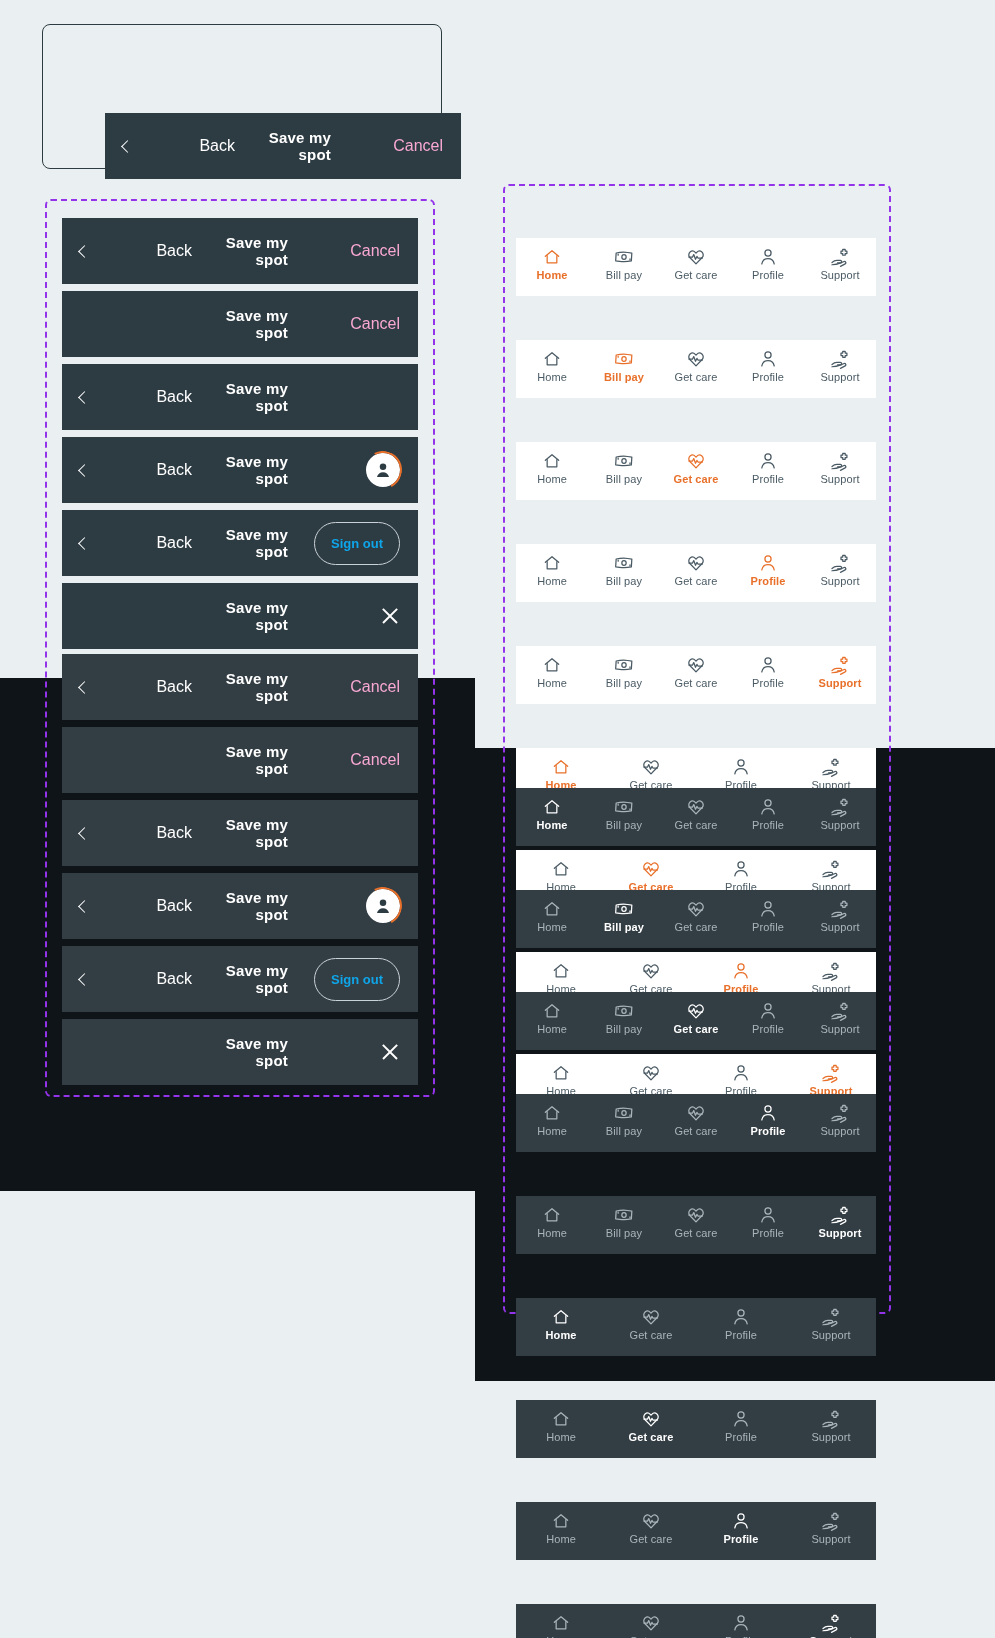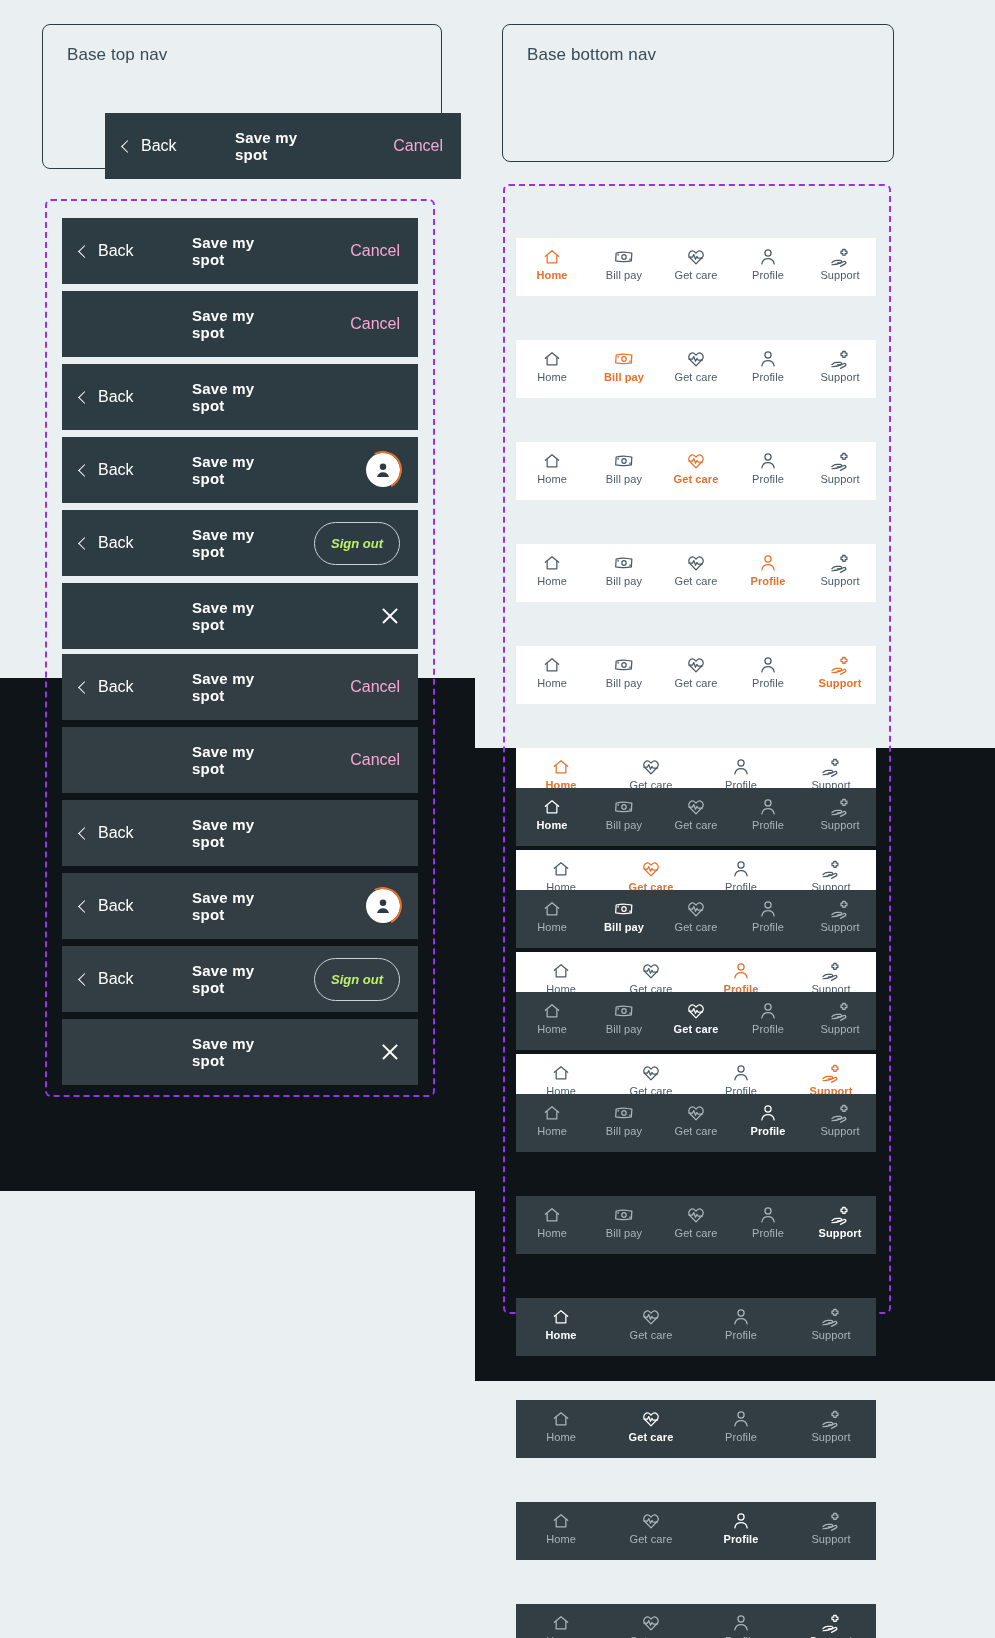--- a/index.html
+++ b/index.html
@@ -179,7 +179,6 @@
 <div class="stage">
 
   <div class="base-card" id="card-top-nav">
-    <div class="card-title">Base top nav</div>
     <div class="sample-topnav-in-card">
       <div class="topnav">
         <div class="tn-left">

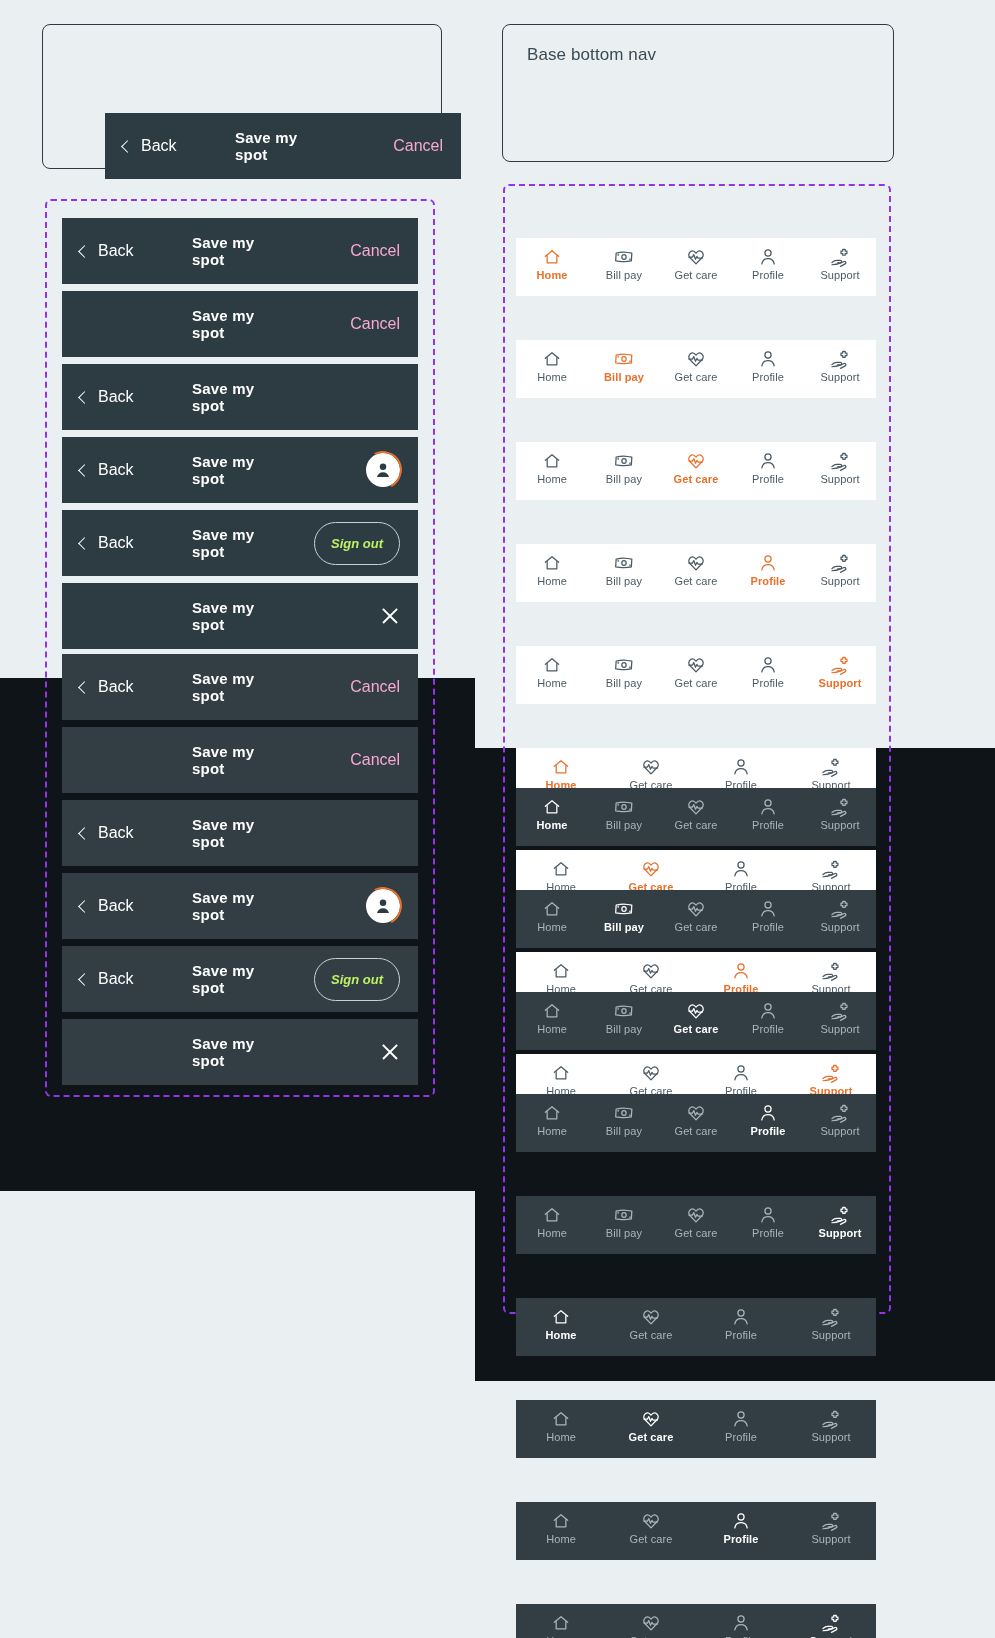--- a/index.html
+++ b/index.html
@@ -193,10 +193,6 @@
     </div>
   </div>
 
-  <div class="base-card" id="card-bottom-nav">
-    <div class="card-title">Base bottom nav</div>
-
-  </div>
 
   <div class="overlay-dark" id="overlay-left"></div>
   <div class="overlay-dark" id="overlay-right"></div>

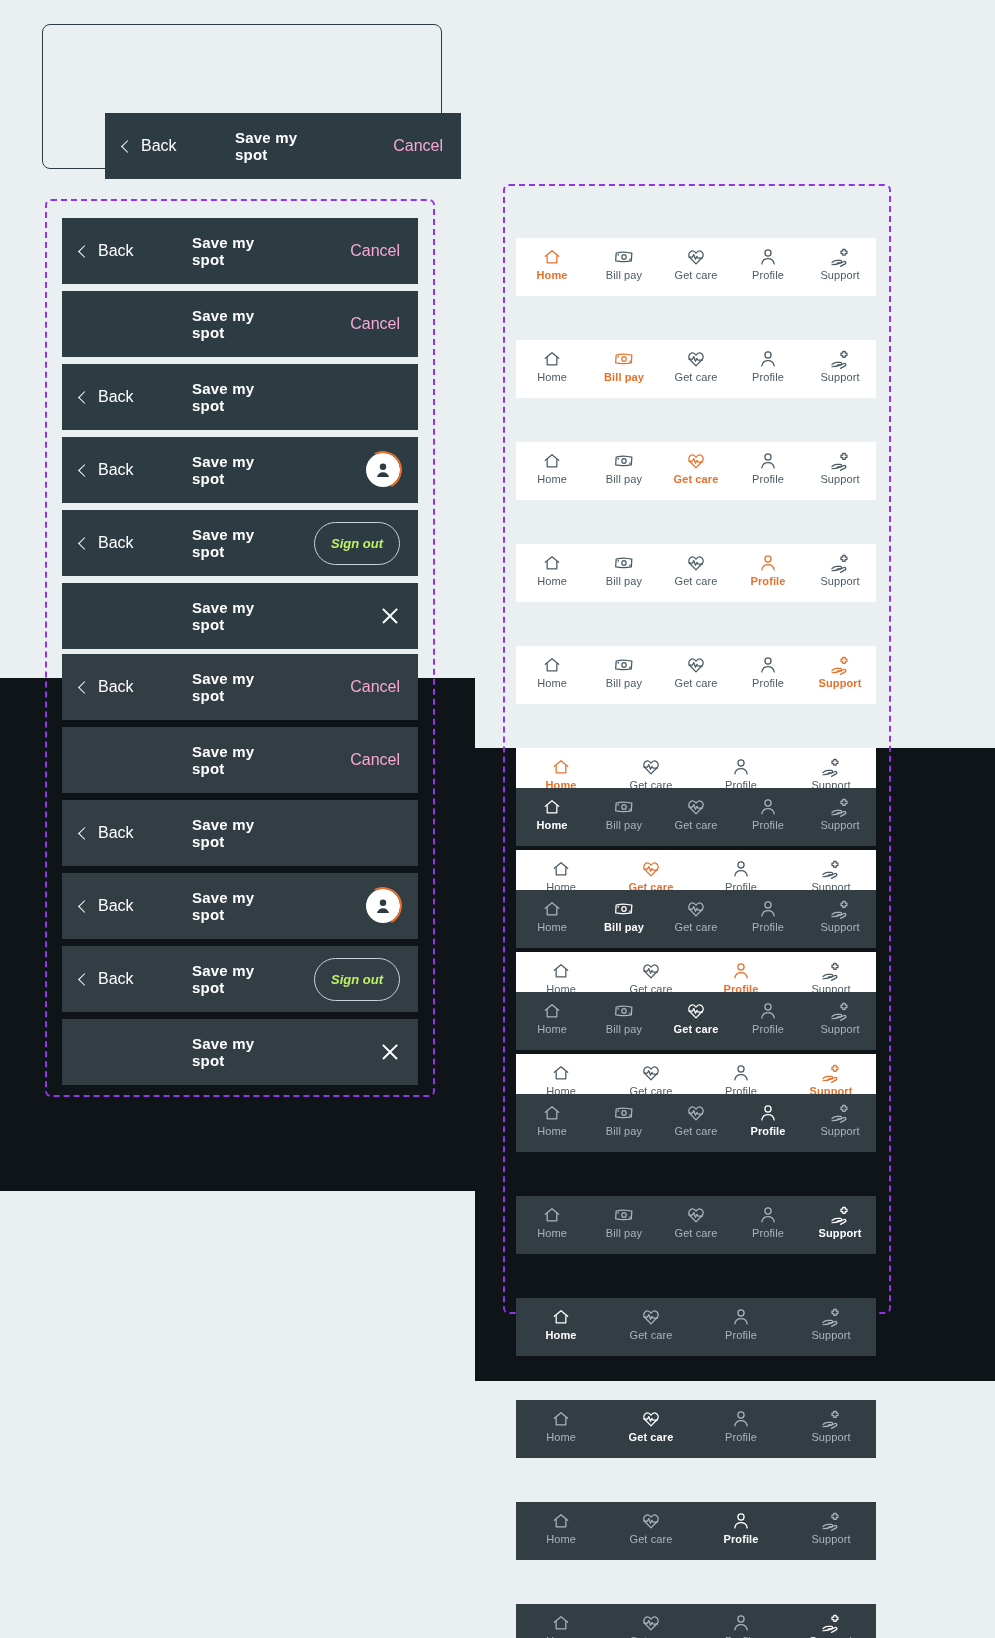--- a/index.html
+++ b/index.html
@@ -63,6 +63,7 @@
     align-items: center;
     font-size: 16px;
     color: #ffffff;
+    justify-content: space-between;
   }
   .topnav .tn-right { justify-content: flex-end; }
   .topnav .tn-center {

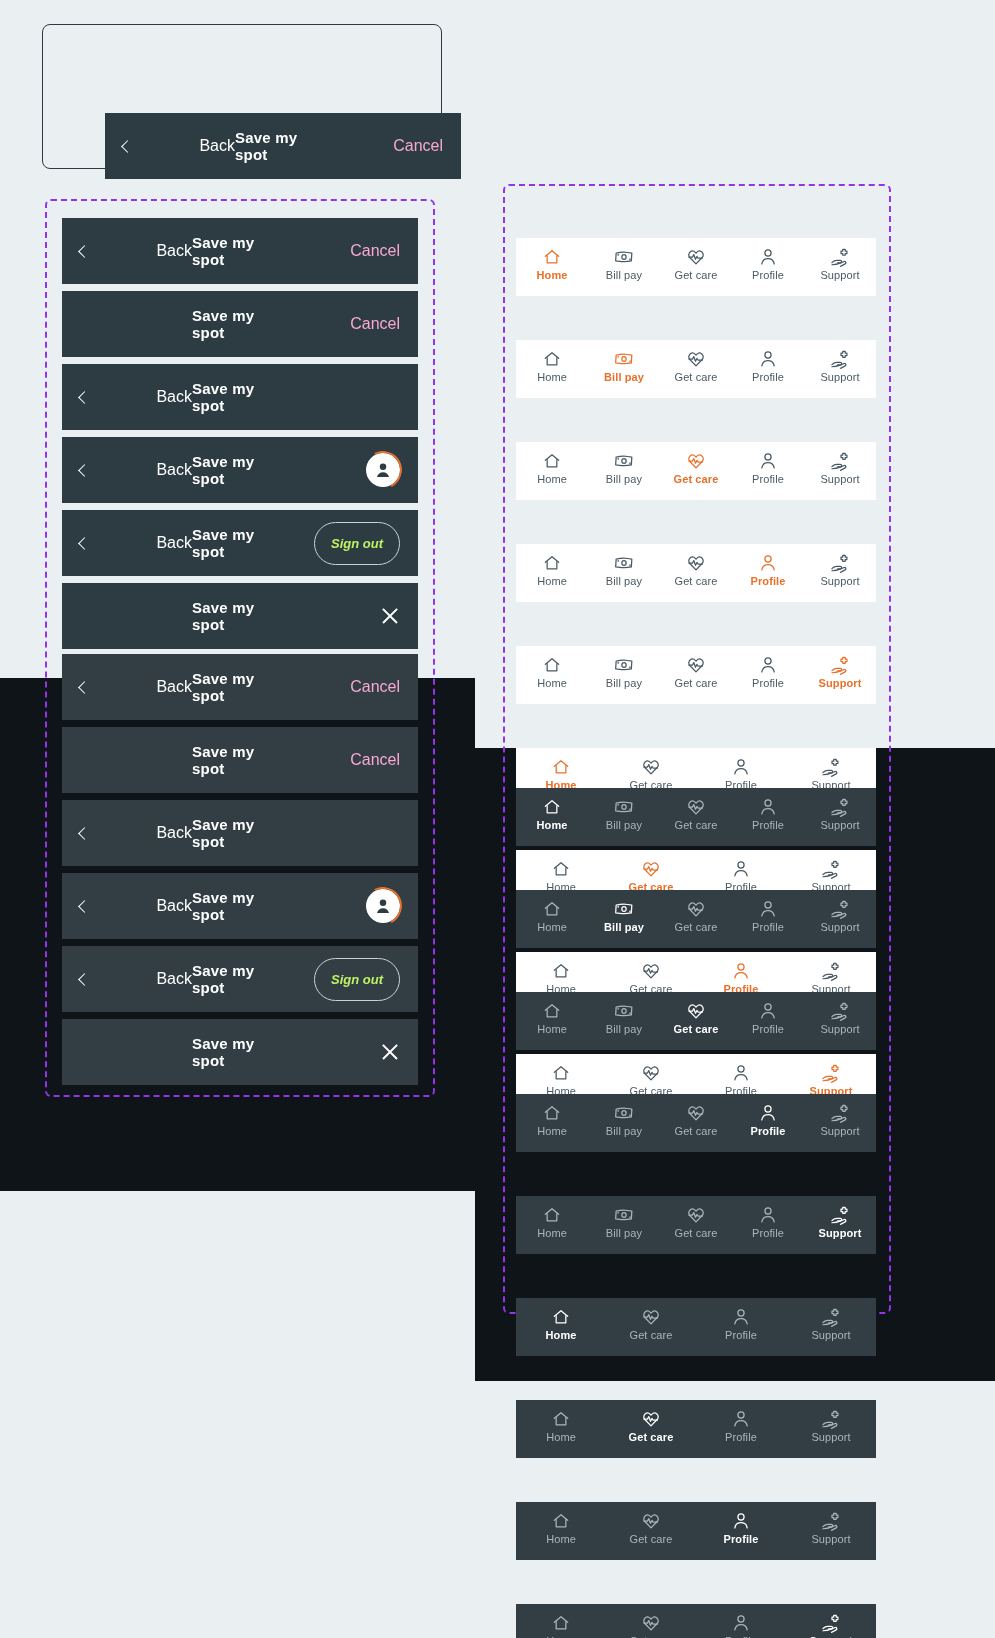--- a/index.html
+++ b/index.html
@@ -68,7 +68,7 @@
   .topnav .tn-right { justify-content: flex-end; }
   .topnav .tn-center {
     flex: 1 1 auto;
-    text-align: left;
+    text-align: right;
     font-size: 15px;
     font-weight: 700;
     color: #ffffff;

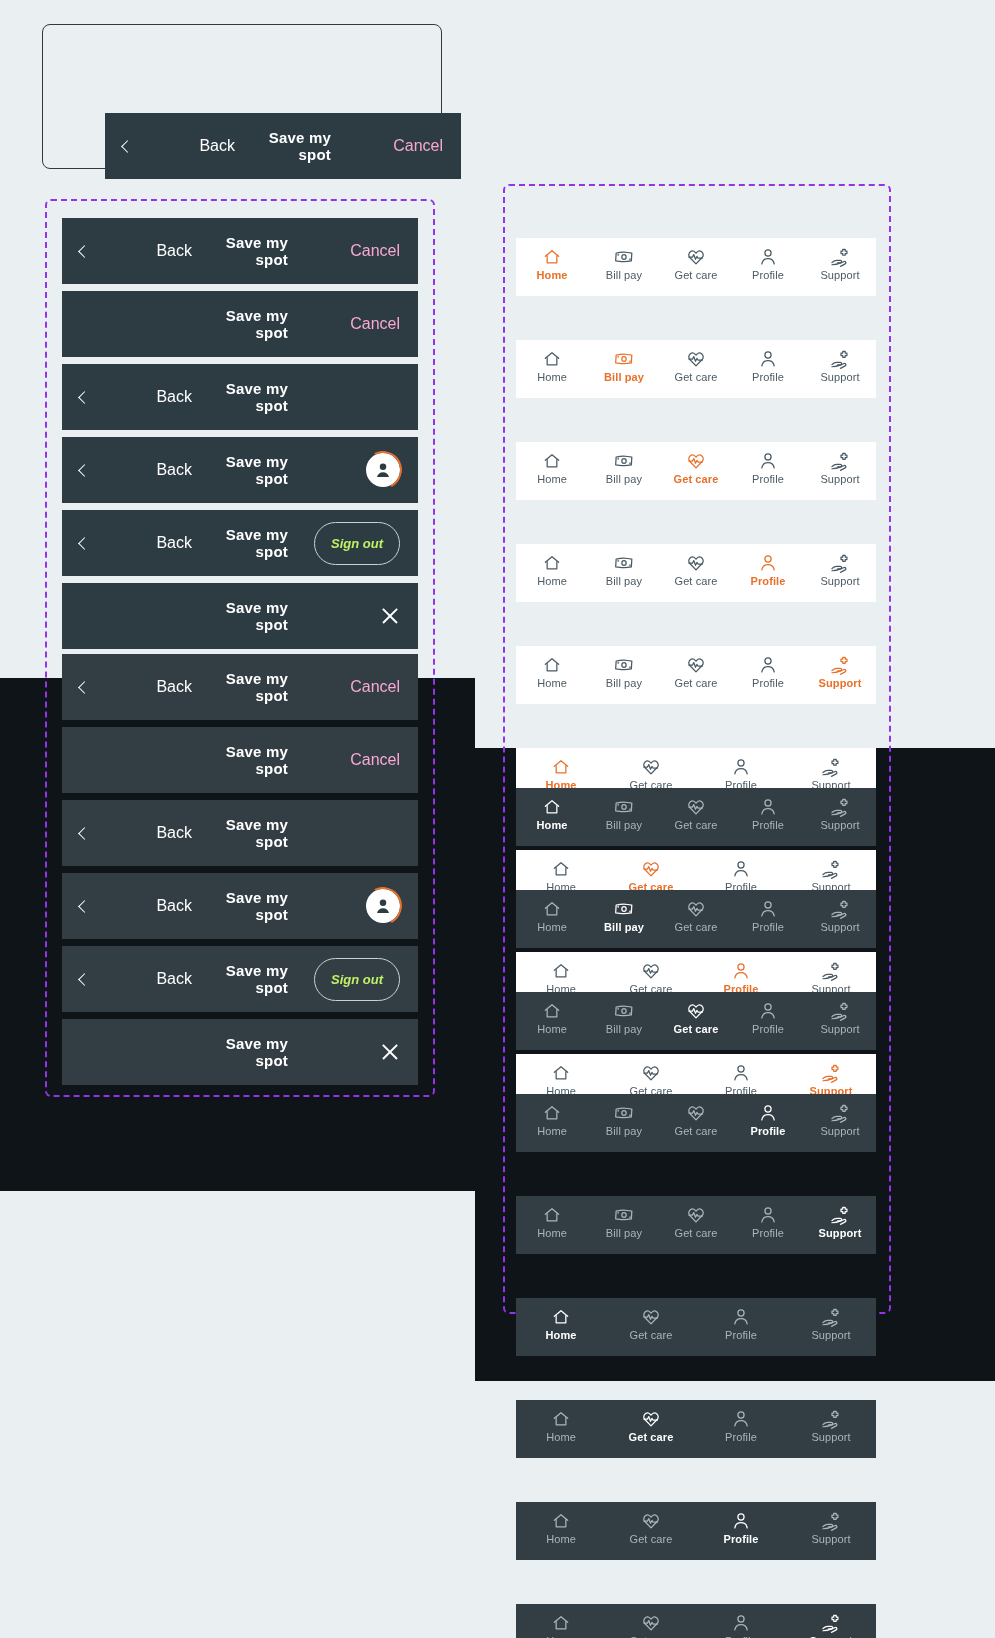--- a/index.html
+++ b/index.html
@@ -112,9 +112,8 @@
     padding: 13px 16px;
     font-size: 13px;
     font-weight: 700;
-    color: #bef264;
+    color: #0ea5e9;
     white-space: nowrap;
-    font-style: italic;
   }
 
   .close-x {

